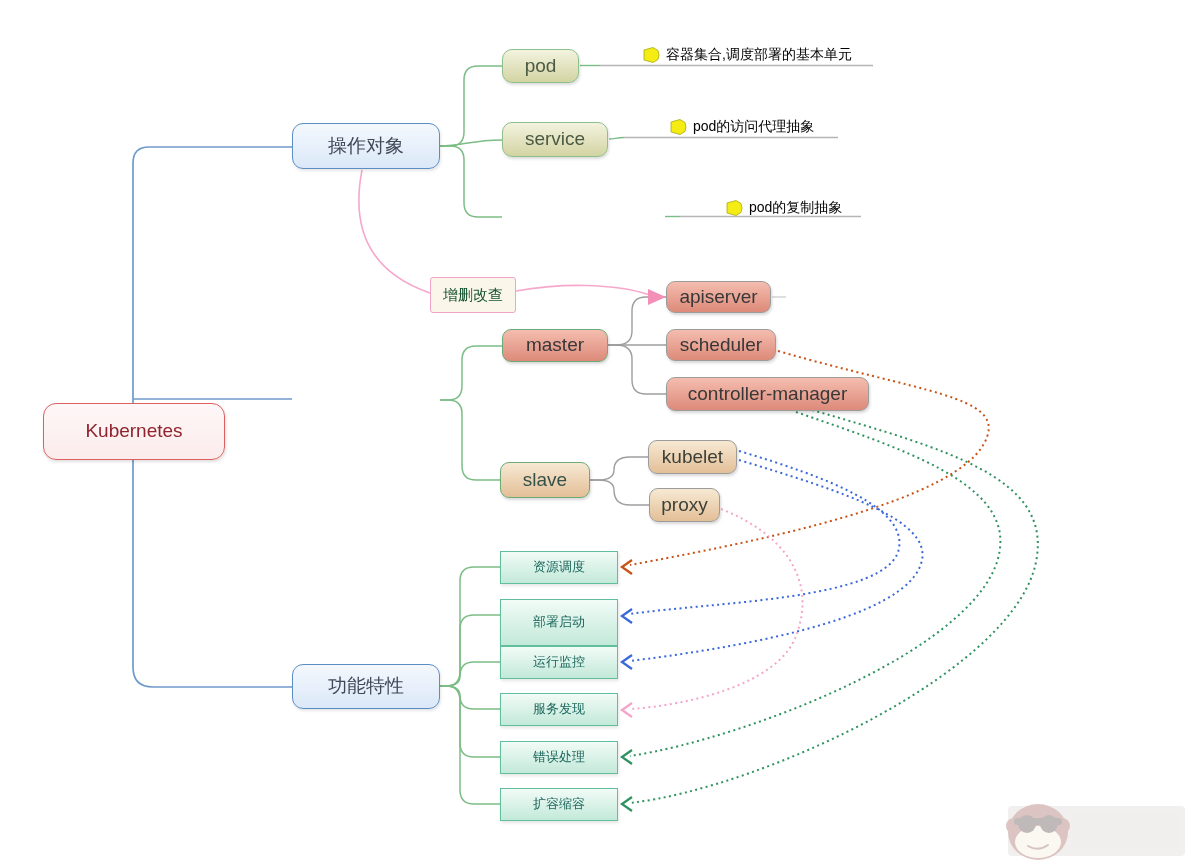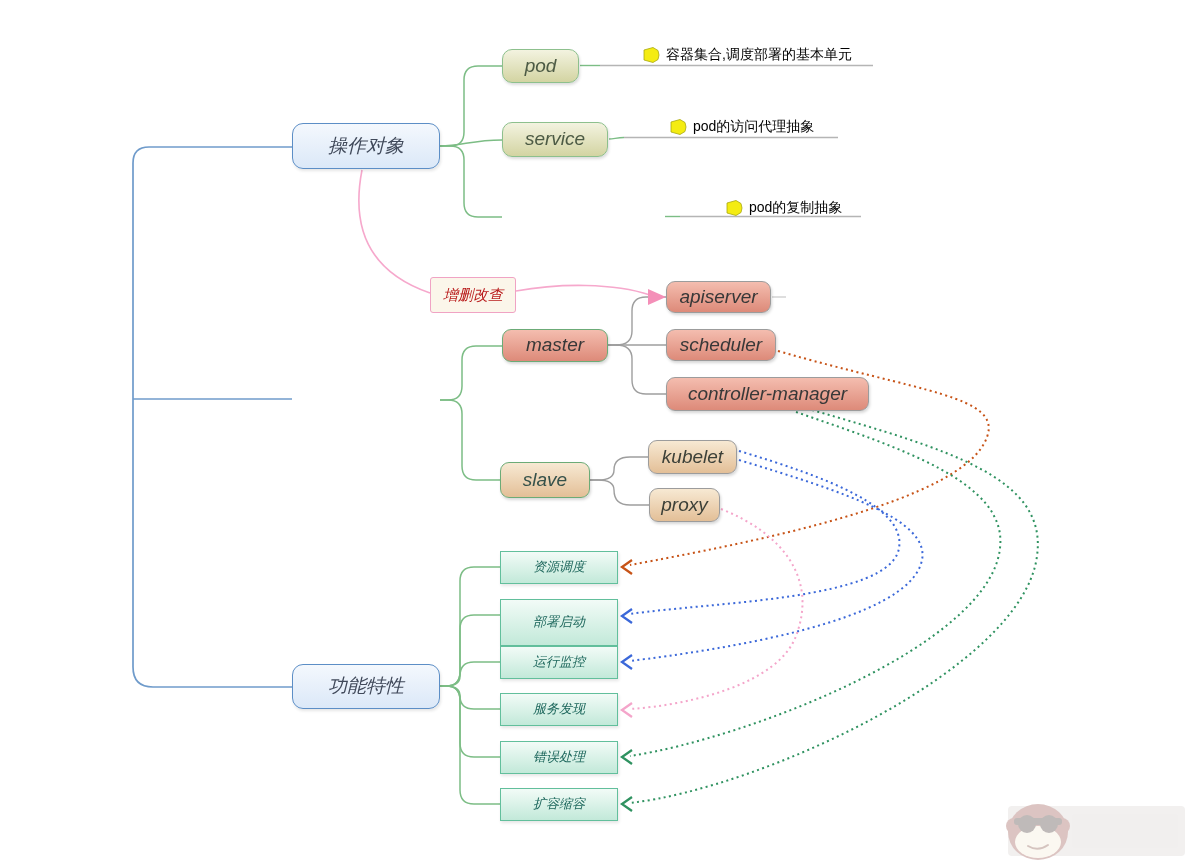--- a/index.html
+++ b/index.html
@@ -11,7 +11,7 @@
   .node{
     position:absolute;box-sizing:border-box;z-index:2;
     display:flex;align-items:center;justify-content:center;text-align:center;
-    line-height:1.3;cursor:default;font-style:italic;
+    line-height:1.3;cursor:default;
   }
   .rootnode{
     background:linear-gradient(#fef7f7,#fcecec);

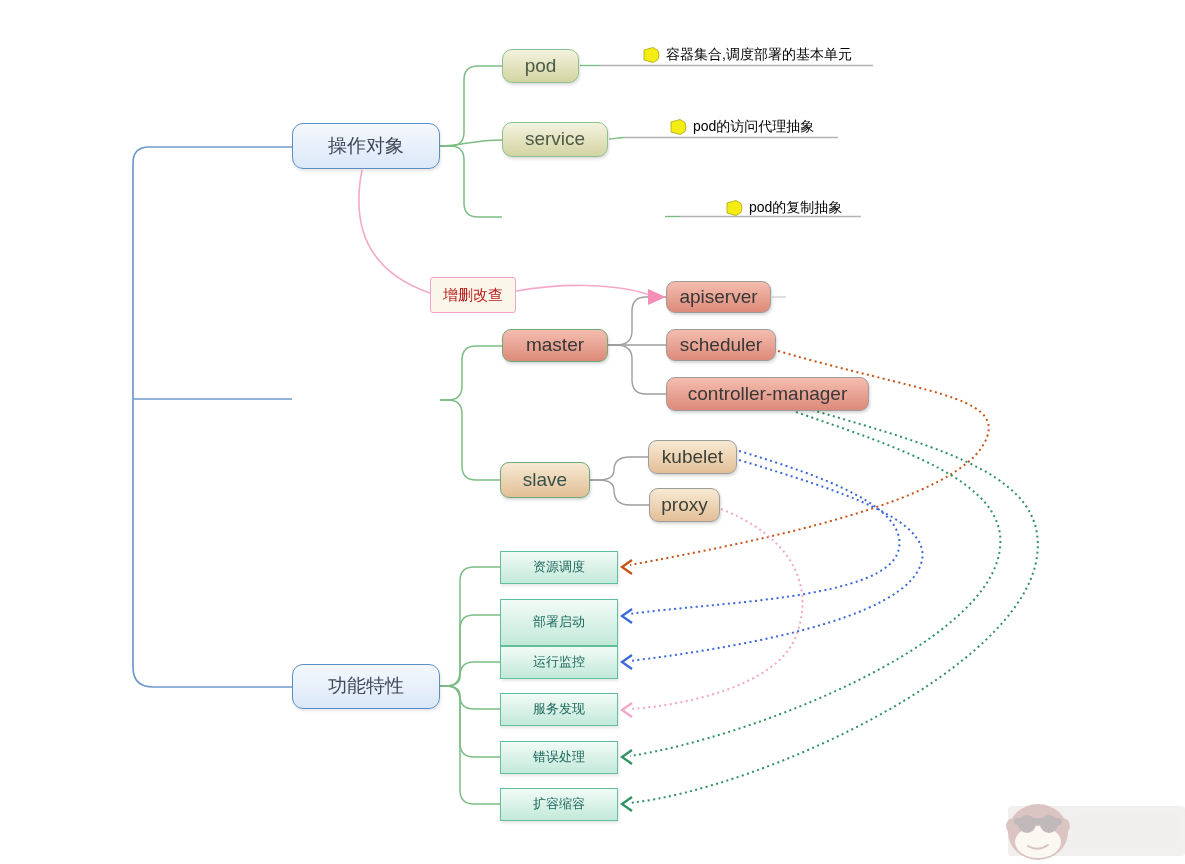--- a/index.html
+++ b/index.html
@@ -48,7 +48,7 @@
   .cream{
     background:#fbf6ea;
     border:1.5px solid #f0a3c4;border-radius:3px;
-    color:#b91c1c;font-size:15px;
+    color:#14532d;font-size:15px;
   }
   .notelabel{
     position:absolute;z-index:2;display:flex;align-items:center;gap:6px;

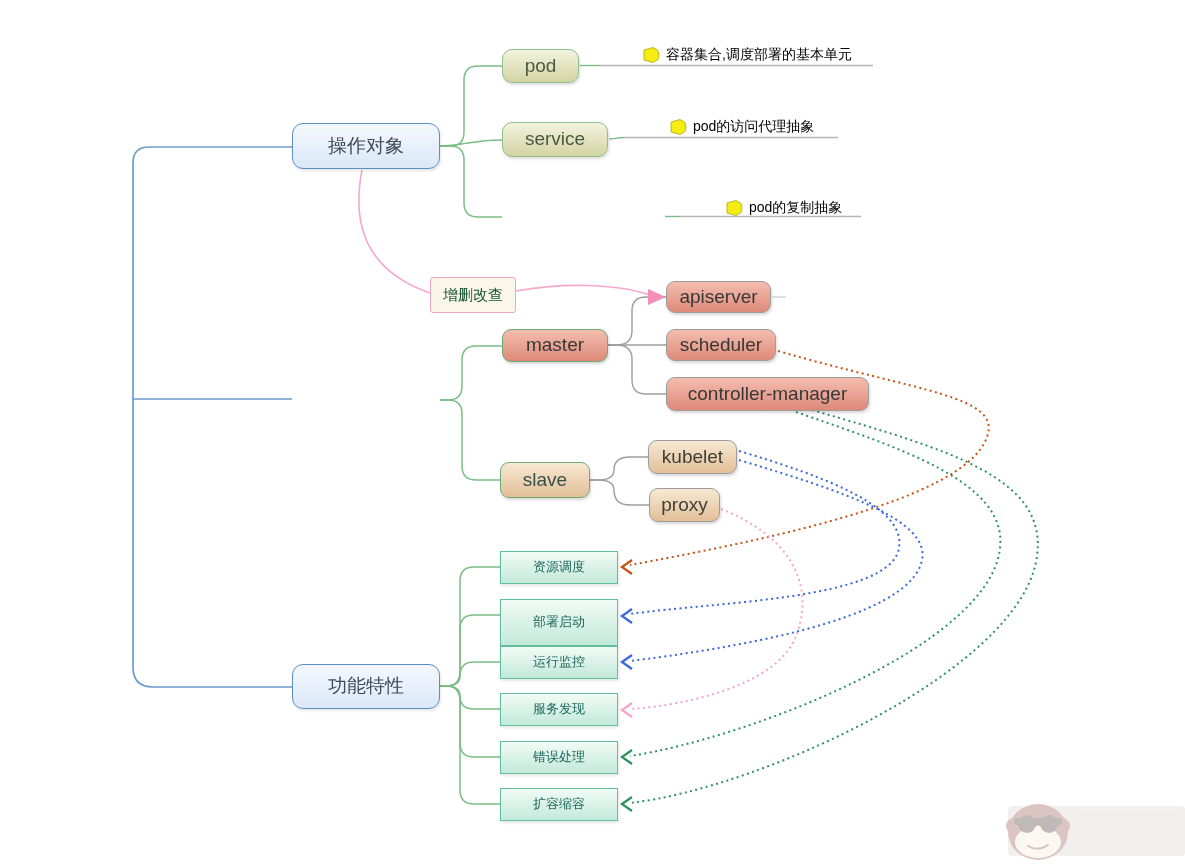--- a/index.html
+++ b/index.html
@@ -120,6 +120,9 @@
     <path d="M632,797 L622,804 L632,811" fill="none" stroke="#2f9260" stroke-width="2.3"></path>
   </svg>
 
+  <div class="node rootnode" style="left:43px;top:403px;width:182px;height:57px;">
+      <span>Kubernetes</span>
+    </div>
 
   <div class="node blue" style="left:292px;top:123px;width:148px;height:46px;">
       <span>操作对象</span>

